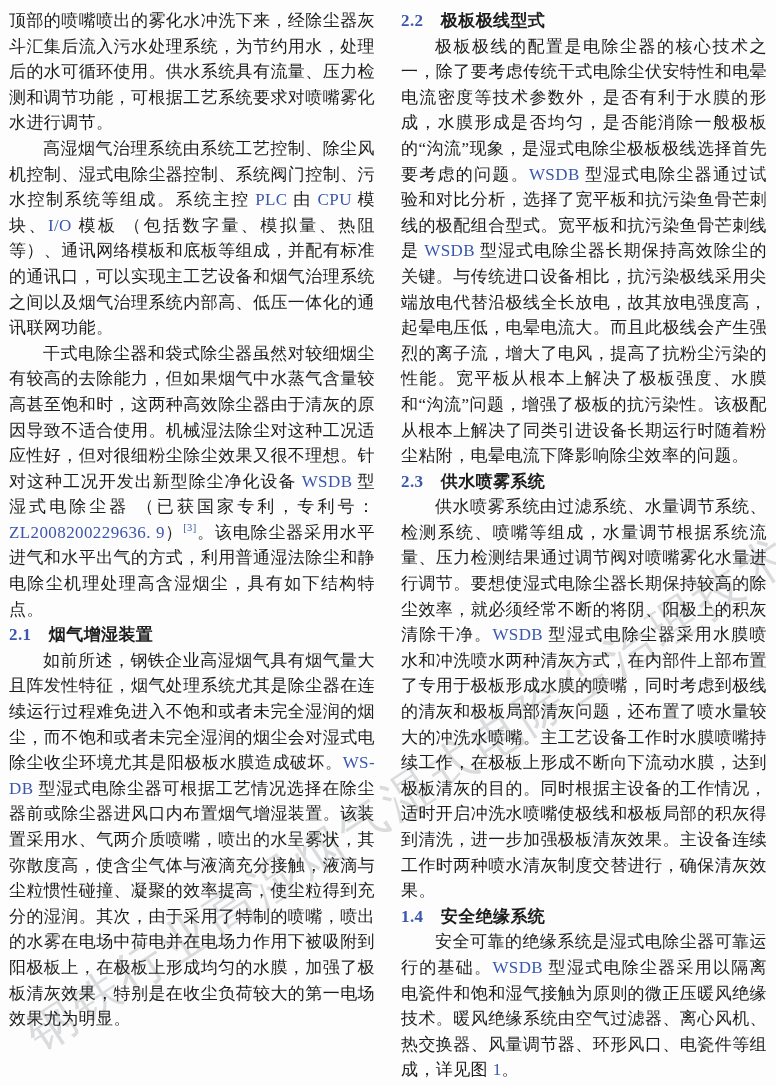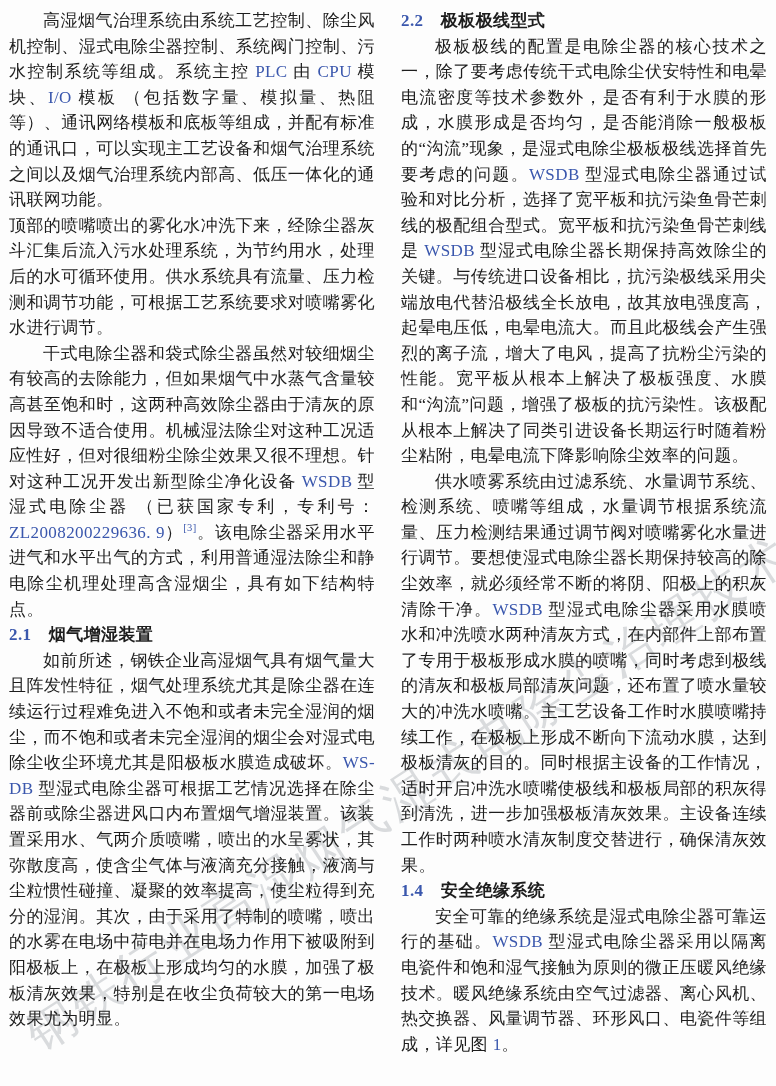--- a/index.html
+++ b/index.html
@@ -75,8 +75,8 @@
 <div class="page">
   <div class="watermark">钢铁行业高湿烟气湿式电除尘治理技术</div>
   <div class="col col-left">
+      <p class="para">顶部的喷嘴喷出的雾化水冲洗下来，经除尘器灰斗汇集后流入污水处理系统，为节约用水，处理后的水可循环使用。供水系统具有流量、压力检测和调节功能，可根据工艺系统要求对喷嘴雾化水进行调节。</p>
       <p class="para indent">高湿烟气治理系统由系统工艺控制、除尘风机控制、湿式电除尘器控制、系统阀门控制、污水控制系统等组成。系统主控 <span class="latin">PLC</span> 由 <span class="latin">CPU</span> 模块、<span class="latin">I/O</span> 模板 （包括数字量、模拟量、热阻等）、通讯网络模板和底板等组成，并配有标准的通讯口，可以实现主工艺设备和烟气治理系统之间以及烟气治理系统内部高、低压一体化的通讯联网功能。</p>
-      <p class="para">顶部的喷嘴喷出的雾化水冲洗下来，经除尘器灰斗汇集后流入污水处理系统，为节约用水，处理后的水可循环使用。供水系统具有流量、压力检测和调节功能，可根据工艺系统要求对喷嘴雾化水进行调节。</p>
       <p class="para indent">干式电除尘器和袋式除尘器虽然对较细烟尘有较高的去除能力，但如果烟气中水蒸气含量较高甚至饱和时，这两种高效除尘器由于清灰的原因导致不适合使用。机械湿法除尘对这种工况适应性好，但对很细粉尘除尘效果又很不理想。针对这种工况开发出新型除尘净化设备 <span class="latin">WSDB</span> 型湿式电除尘器 （已获国家专利，专利号：<span class="latin">ZL2008200229636. 9</span>）<sup class="ref">[3]</sup>。该电除尘器采用水平进气和水平出气的方式，利用普通湿法除尘和静电除尘机理处理高含湿烟尘，具有如下结构特点。</p>
       <div class="subheading"><span class="latin">2.1</span>　烟气增湿装置</div>
       <p class="para indent">如前所述，钢铁企业高湿烟气具有烟气量大且阵发性特征，烟气处理系统尤其是除尘器在连续运行过程难免进入不饱和或者未完全湿润的烟尘，而不饱和或者未完全湿润的烟尘会对湿式电除尘收尘环境尤其是阳极板水膜造成破坏。<span class="latin">WS-DB</span> 型湿式电除尘器可根据工艺情况选择在除尘器前或除尘器进风口内布置烟气增湿装置。该装置采用水、气两介质喷嘴，喷出的水呈雾状，其弥散度高，使含尘气体与液滴充分接触，液滴与尘粒惯性碰撞、凝聚的效率提高，使尘粒得到充分的湿润。其次，由于采用了特制的喷嘴，喷出的水雾在电场中荷电并在电场力作用下被吸附到阳极板上，在极板上形成均匀的水膜，加强了极板清灰效果，特别是在收尘负荷较大的第一电场效果尤为明显。</p>

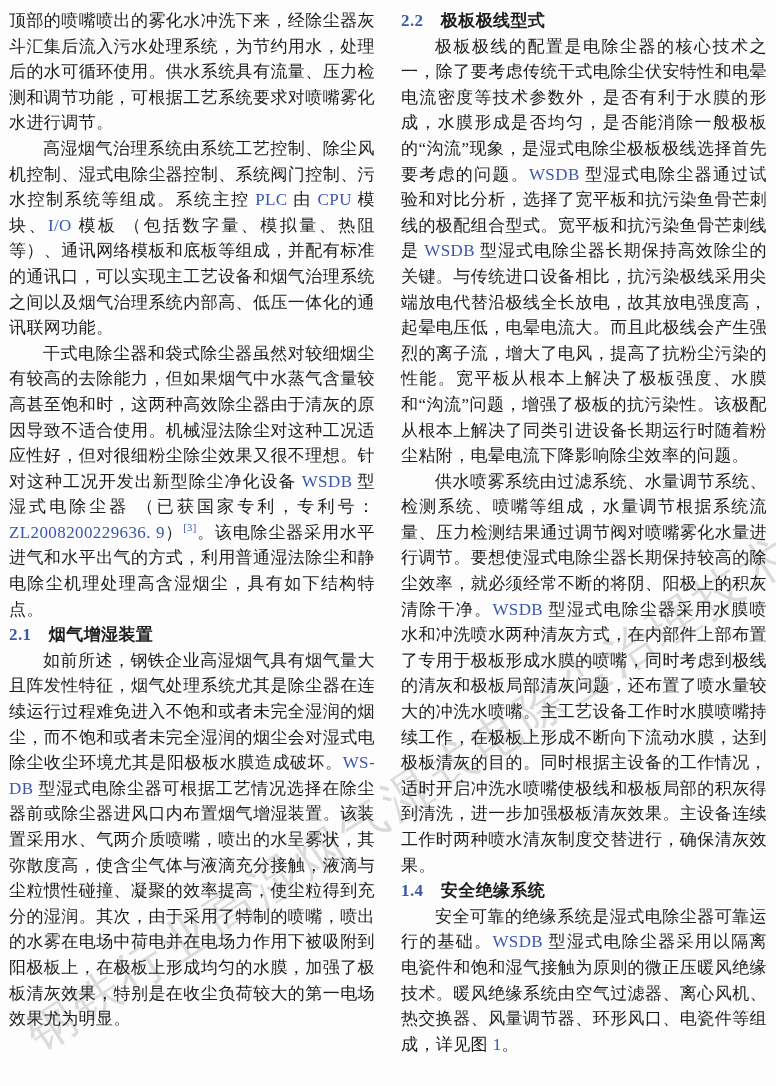--- a/index.html
+++ b/index.html
@@ -84,6 +84,7 @@
   <div class="col col-right">
       <div class="subheading"><span class="latin">2.2</span>　极板极线型式</div>
       <p class="para indent">极板极线的配置是电除尘器的核心技术之一，除了要考虑传统干式电除尘伏安特性和电晕电流密度等技术参数外，是否有利于水膜的形成，水膜形成是否均匀，是否能消除一般极板的“沟流”现象，是湿式电除尘极板极线选择首先要考虑的问题。<span class="latin">WSDB</span> 型湿式电除尘器通过试验和对比分析，选择了宽平板和抗污染鱼骨芒刺线的极配组合型式。宽平板和抗污染鱼骨芒刺线是 <span class="latin">WSDB</span> 型湿式电除尘器长期保持高效除尘的关键。与传统进口设备相比，抗污染极线采用尖端放电代替沿极线全长放电，故其放电强度高，起晕电压低，电晕电流大。而且此极线会产生强烈的离子流，增大了电风，提高了抗粉尘污染的性能。宽平板从根本上解决了极板强度、水膜和“沟流”问题，增强了极板的抗污染性。该极配从根本上解决了同类引进设备长期运行时随着粉尘粘附，电晕电流下降影响除尘效率的问题。</p>
+      <div class="subheading"><span class="latin">2.3</span>　供水喷雾系统</div>
       <p class="para indent">供水喷雾系统由过滤系统、水量调节系统、检测系统、喷嘴等组成，水量调节根据系统流量、压力检测结果通过调节阀对喷嘴雾化水量进行调节。要想使湿式电除尘器长期保持较高的除尘效率，就必须经常不断的将阴、阳极上的积灰清除干净。<span class="latin">WSDB</span> 型湿式电除尘器采用水膜喷水和冲洗喷水两种清灰方式，在内部件上部布置了专用于极板形成水膜的喷嘴，同时考虑到极线的清灰和极板局部清灰问题，还布置了喷水量较大的冲洗水喷嘴。主工艺设备工作时水膜喷嘴持续工作，在极板上形成不断向下流动水膜，达到极板清灰的目的。同时根据主设备的工作情况，适时开启冲洗水喷嘴使极线和极板局部的积灰得到清洗，进一步加强极板清灰效果。主设备连续工作时两种喷水清灰制度交替进行，确保清灰效果。</p>
       <div class="subheading"><span class="latin">1.4</span>　安全绝缘系统</div>
       <p class="para indent">安全可靠的绝缘系统是湿式电除尘器可靠运行的基础。<span class="latin">WSDB</span> 型湿式电除尘器采用以隔离电瓷件和饱和湿气接触为原则的微正压暖风绝缘技术。暖风绝缘系统由空气过滤器、离心风机、热交换器、风量调节器、环形风口、电瓷件等组成，详见图 <span class="latin">1</span>。</p>

